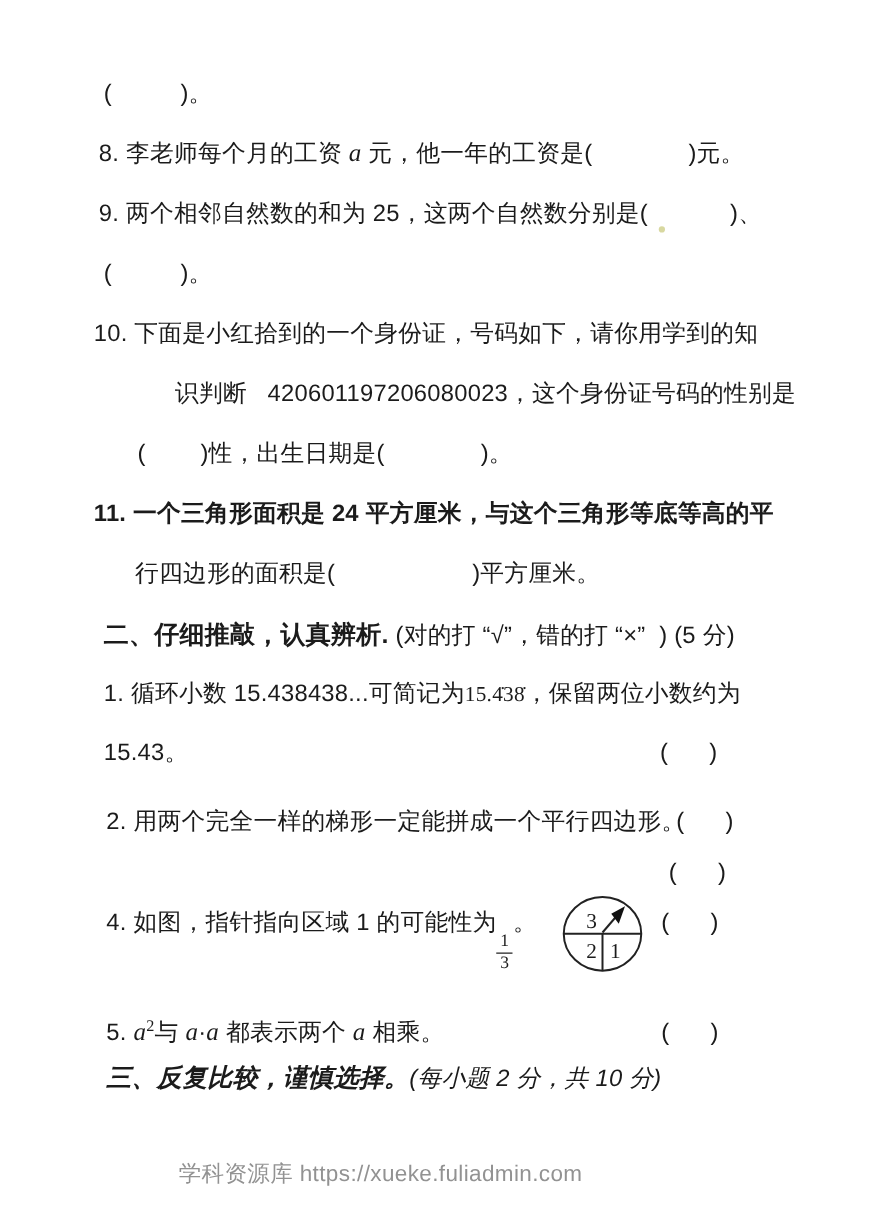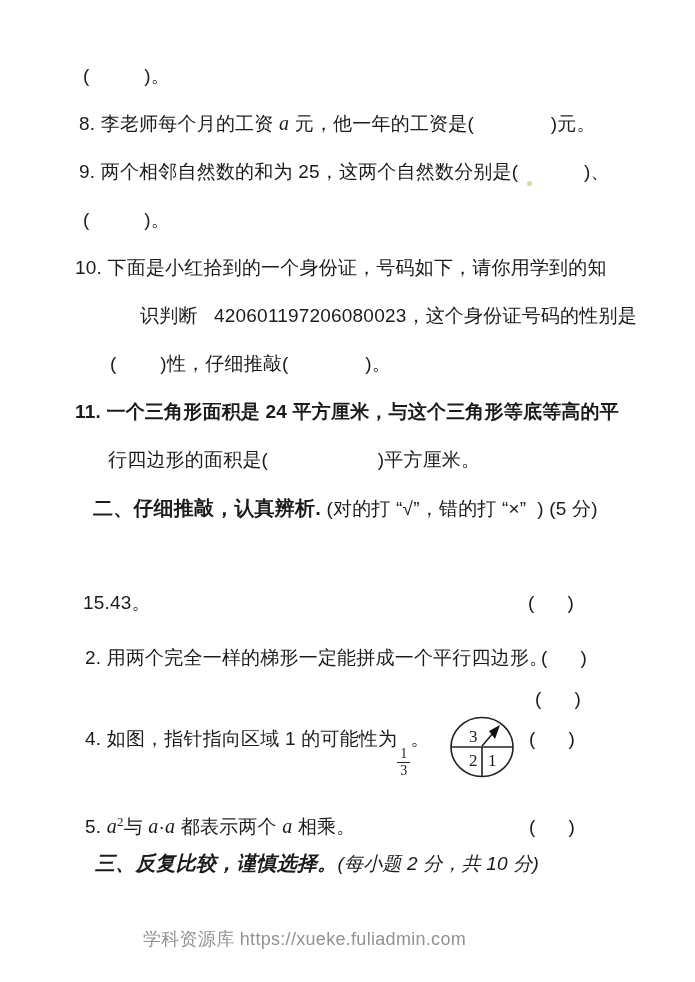--- a/index.html
+++ b/index.html
@@ -86,7 +86,7 @@
 
   <div class="line" style="left:75px;top:254px;">10. 下面是小红拾到的一个身份证，号码如下，请你用学到的知</div>
   <div class="line" style="left:108px;top:302px;margin-left:32px;"><span>识判断   </span><span>420601197206080023</span><span>，这个身份证号码的性别是</span></div>
-  <div class="line" style="left:110px;top:350px;">(        )性，仔细推敲(              )。</div>
+  <div class="line" style="left:110px;top:350px;">(        )性，出生日期是(              )。</div>
 
   <div class="line" style="left:75px;top:398px;font-weight:bold;">11. 一个三角形面积是 24 平方厘米，与这个三角形等底等高的平</div>
   <div class="line" style="left:108px;top:446px;">行四边形的面积是(                    )平方厘米。</div>

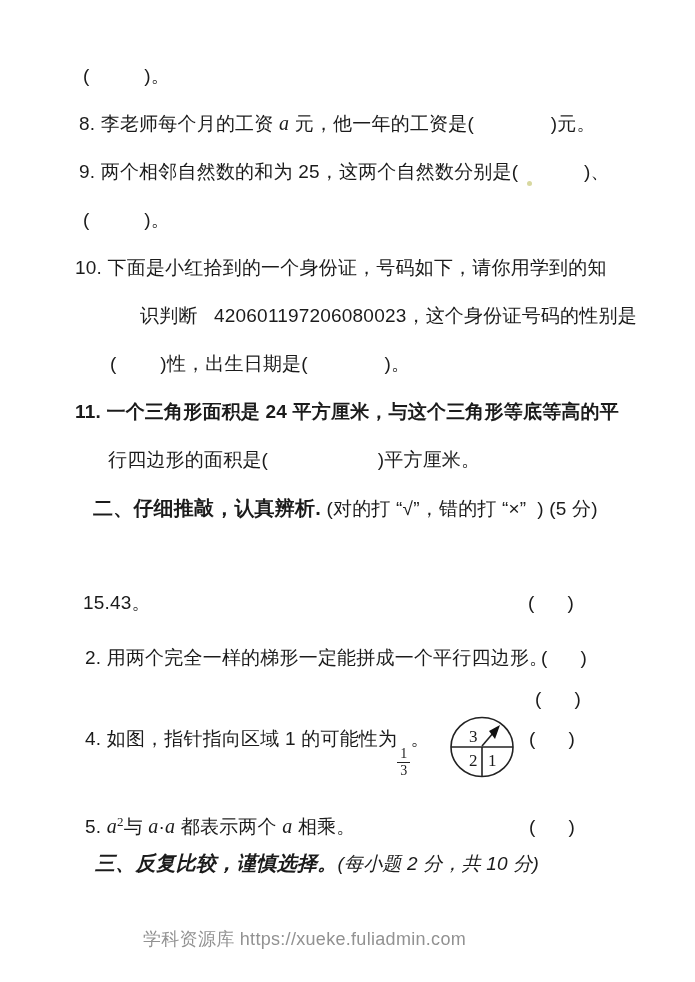--- a/index.html
+++ b/index.html
@@ -18,7 +18,7 @@
     line-height:27px;
     letter-spacing:0.2px;
   }
-  .bold{font-weight:700;font-size:20px;margin-left:10px;}
+  .bold{font-weight:700;font-size:20px;}
   .var{
     font-family:"Liberation Serif",serif;
     font-style:italic;

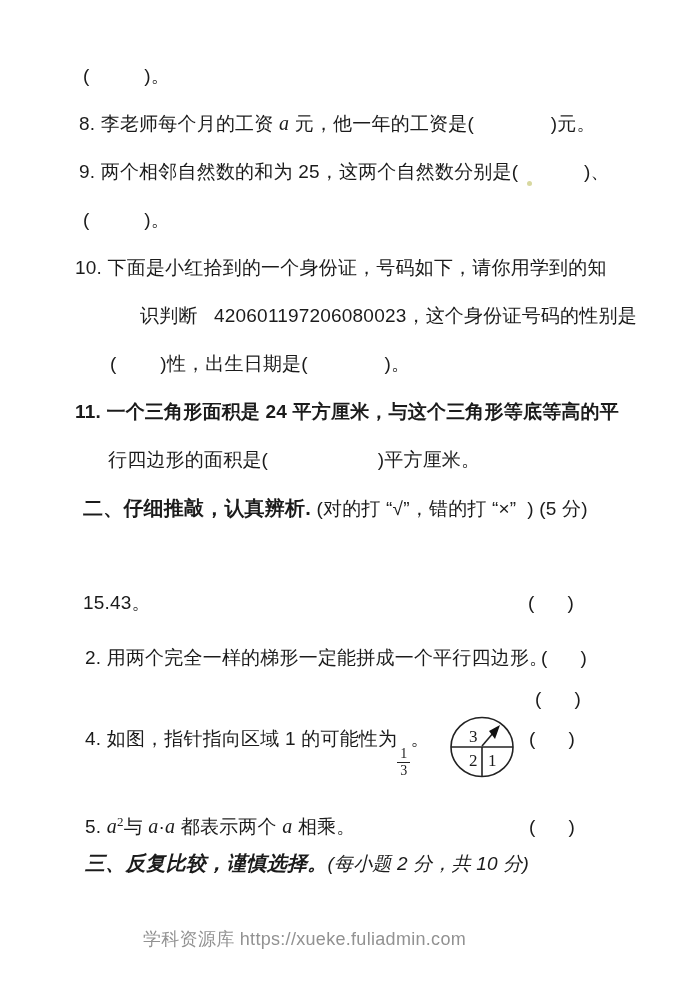--- a/index.html
+++ b/index.html
@@ -93,6 +93,7 @@
 
   <div class="line" style="left:83px;top:495px;"><span class="bold">二、仔细推敲，认真辨析.</span><span> (对的打 “√”，错的打 “×”  ) (5 分)</span></div>
 
+  <div class="line" style="left:83px;top:542px;"><span>1. 循环小数 15.438438...可简记为</span><span class="serifnum">15.4̇38̇</span><span>，保留两位小数约为</span></div>
   <div class="line" style="left:83px;top:589px;">15.43。</div>
   <div class="line" style="left:528px;top:589px;">(      )</div>
 

